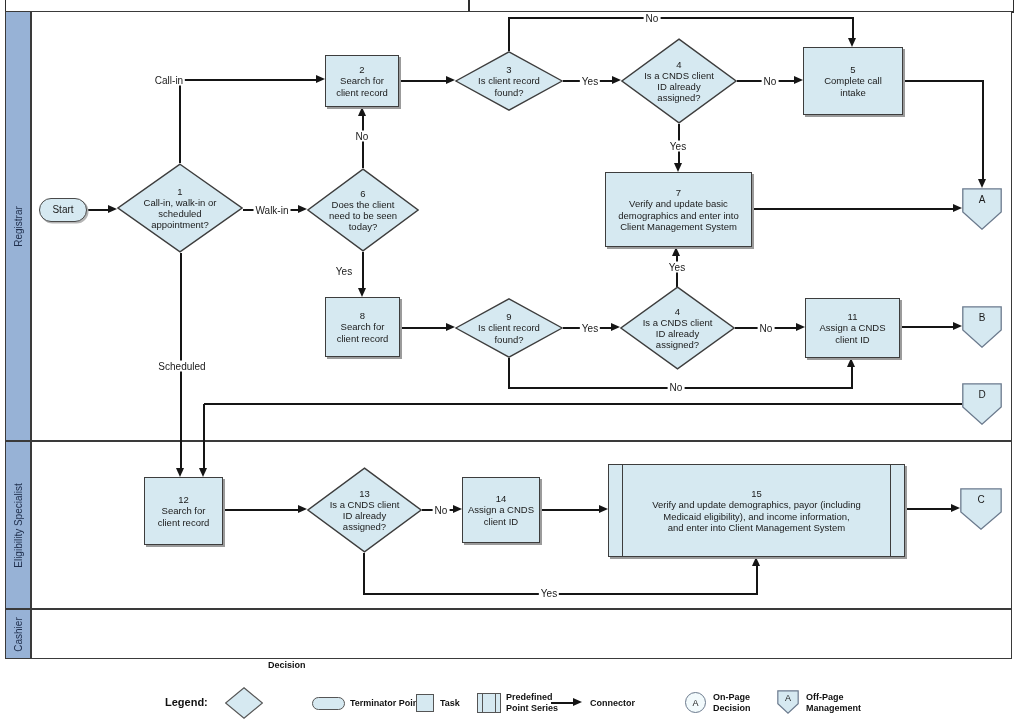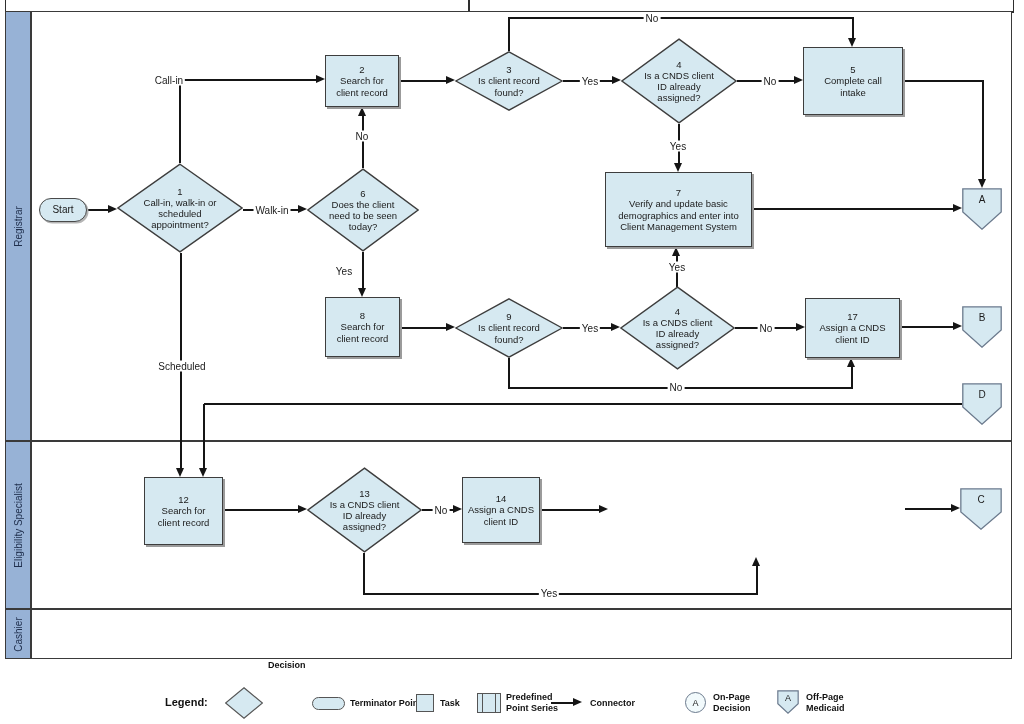--- a/index.html
+++ b/index.html
@@ -272,7 +272,7 @@
 assigned?</div>
   </div>
 
-  <div class="node task" id="n-t11">17
+  <div class="node task" id="n-t11">11
 Assign a CNDS
 client ID</div>
   <div class="node task" id="n-t12">12

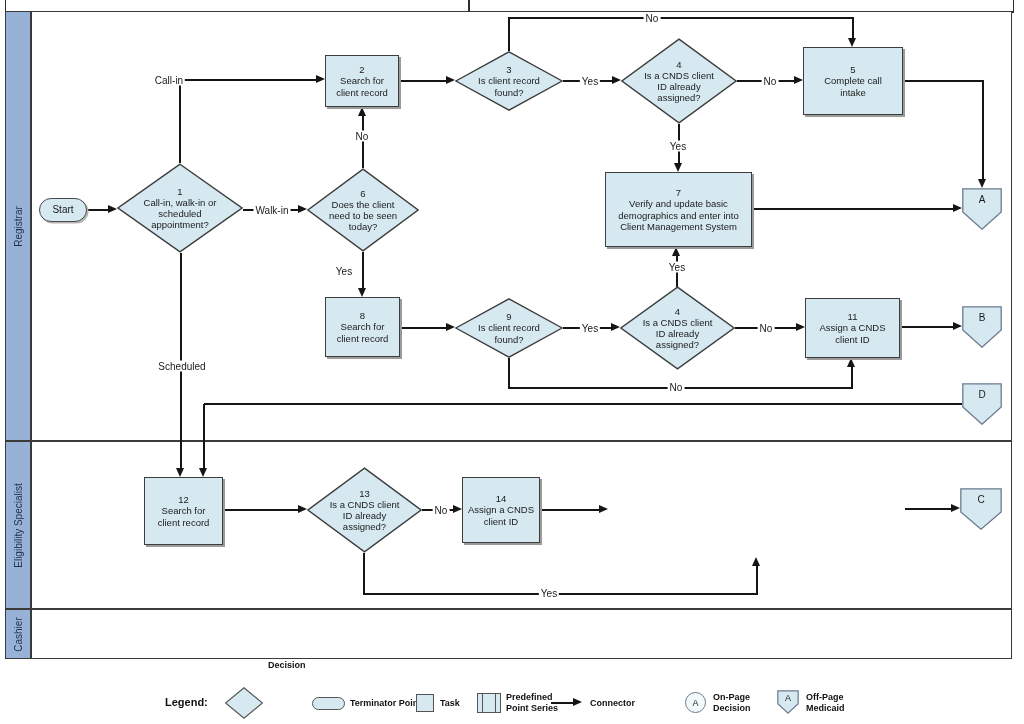--- a/index.html
+++ b/index.html
@@ -293,6 +293,14 @@
 Assign a CNDS
 client ID</div>
 
+  <div class="node task" id="n-t15">
+    <div class="ptbars" style="left:13px"></div>
+    <div class="ptbars" style="right:13px"></div>
+    <div class="txt">15
+Verify and update demographics, payor (including
+Medicaid eligibility), and income information,
+and enter into Client Management System</div>
+  </div>
 
   <div class="node pent" id="n-connA">
     <svg viewBox="0 0 40 42" preserveAspectRatio="none">

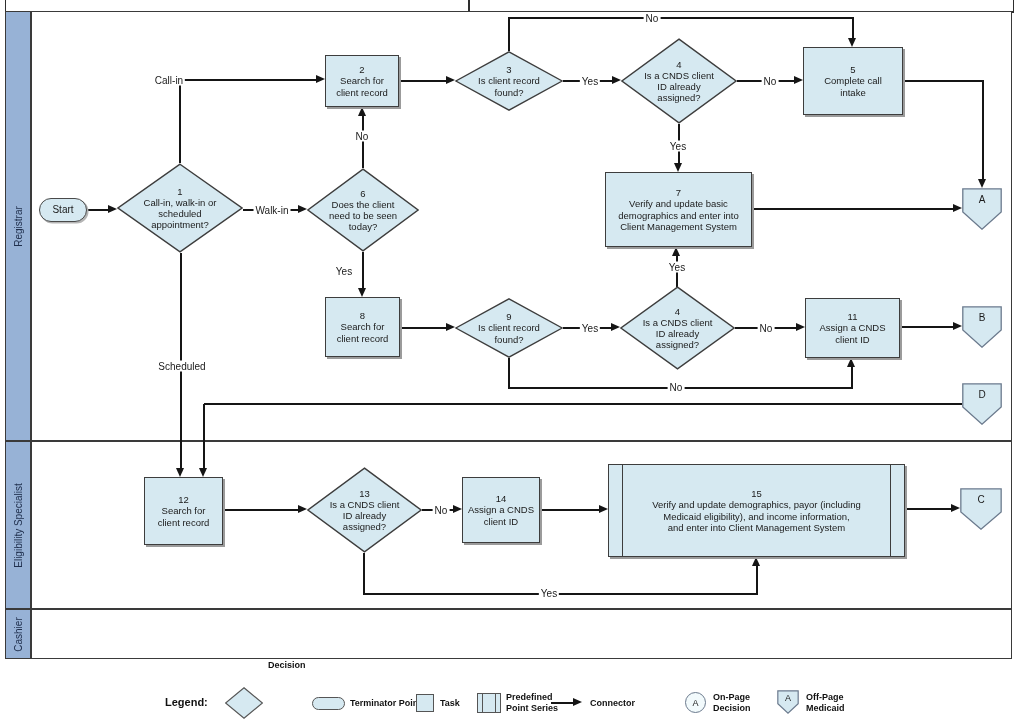--- a/index.html
+++ b/index.html
@@ -366,7 +366,7 @@
     <span class="txt">A</span>
   </div>
   <div class="lg lg-label" style="left:806px;top:692px">Off-Page
-Medicaid</div>
+Management</div>
 
 </div>
 

